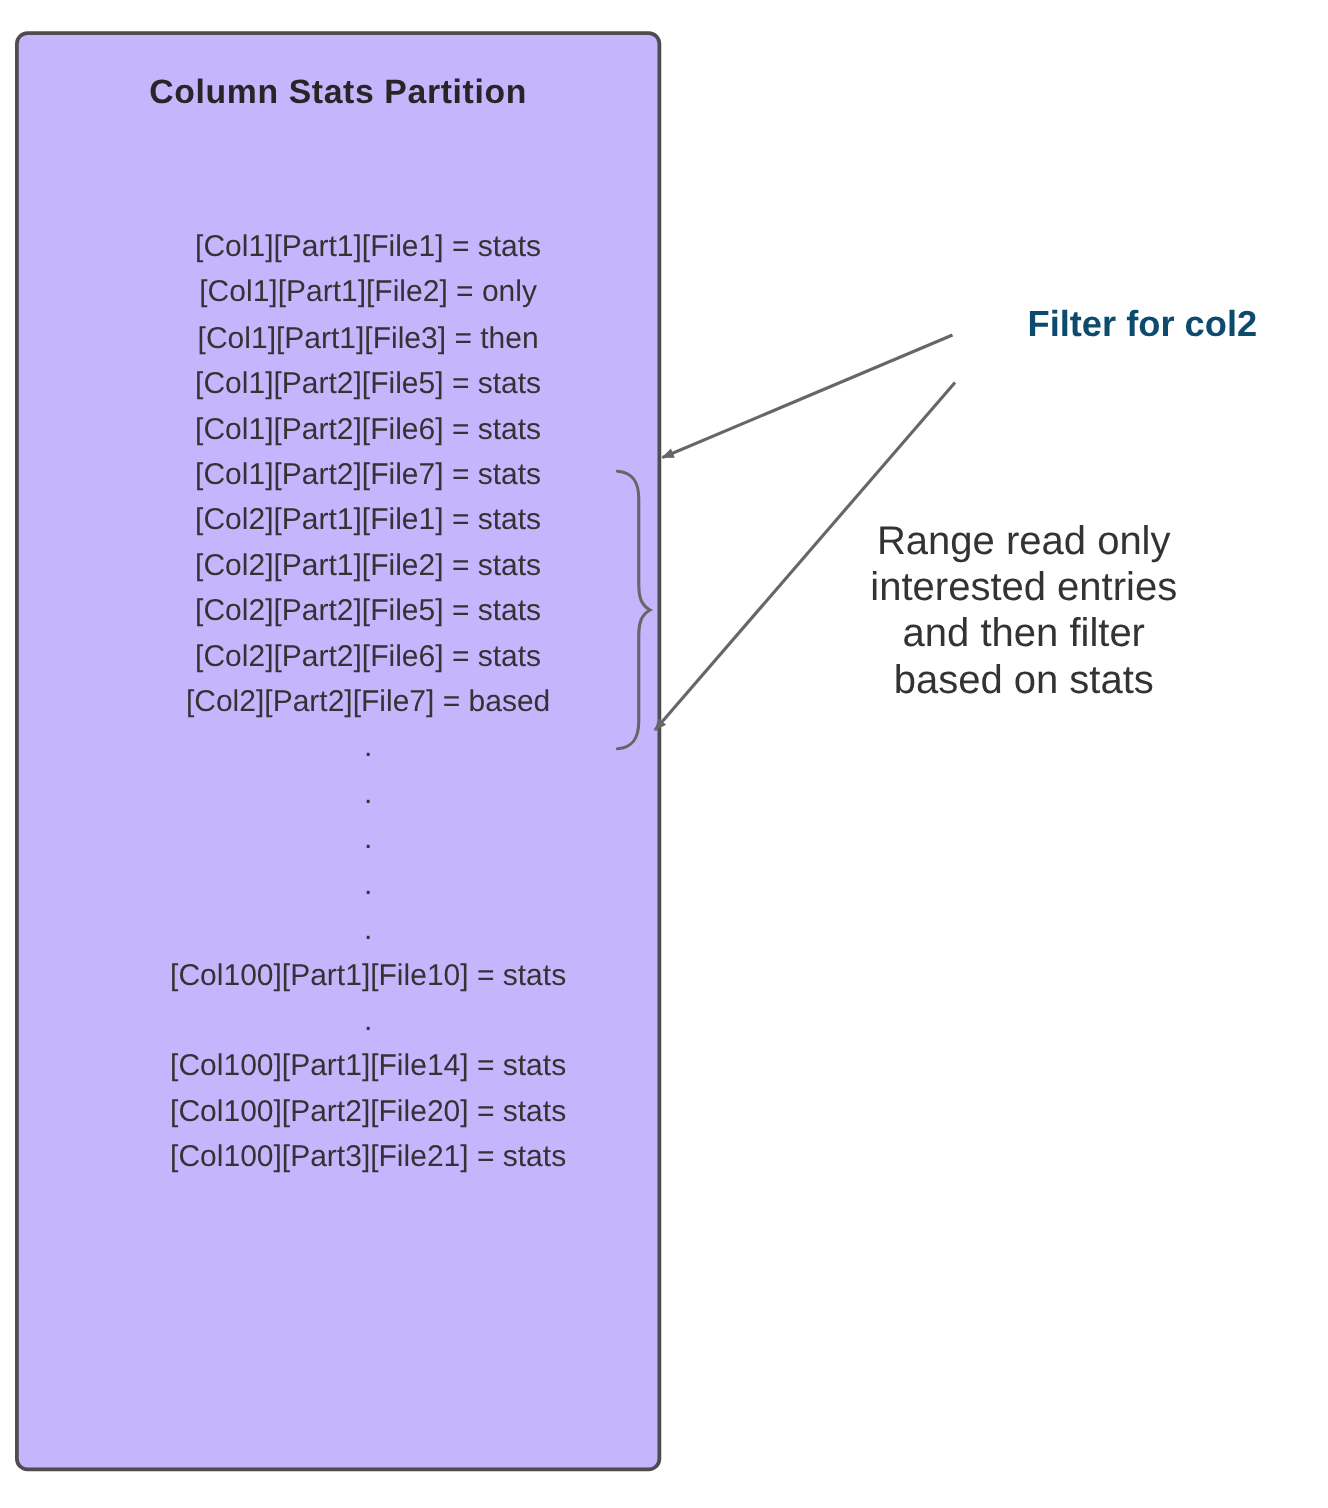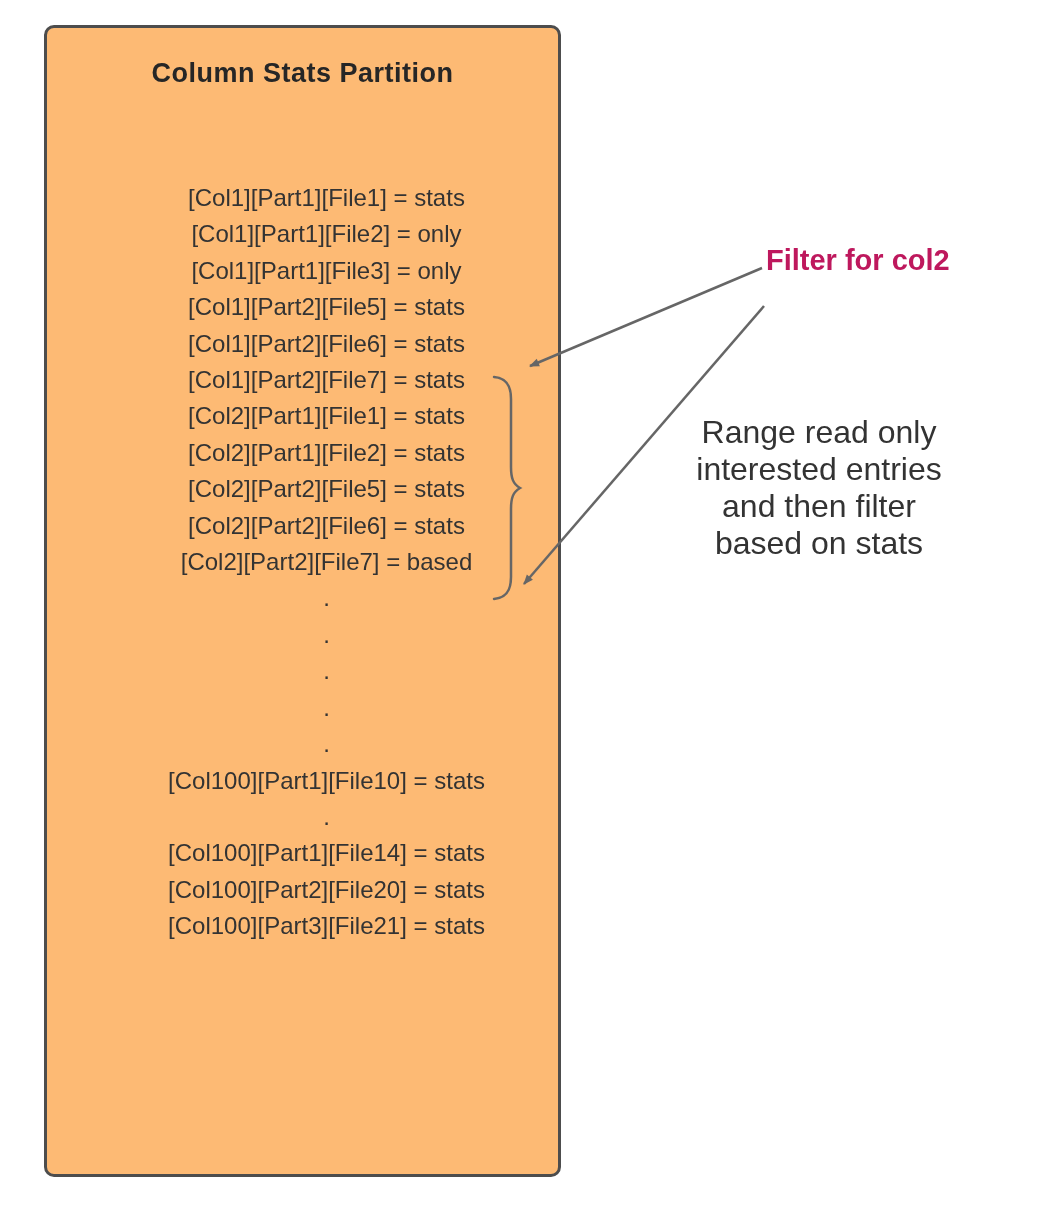--- a/index.html
+++ b/index.html
@@ -17,13 +17,13 @@
   }
   .stats-box {
     position: absolute;
-    left: 44px;
+    left: 12px;
     top: 25px;
     width: 511px;
     height: 1146px;
     border: 3px solid #4d4d4d;
     border-radius: 10px;
-    background: #fdba74;
+    background: #c4b5fd;
   }
   .box-title {
     position: absolute;

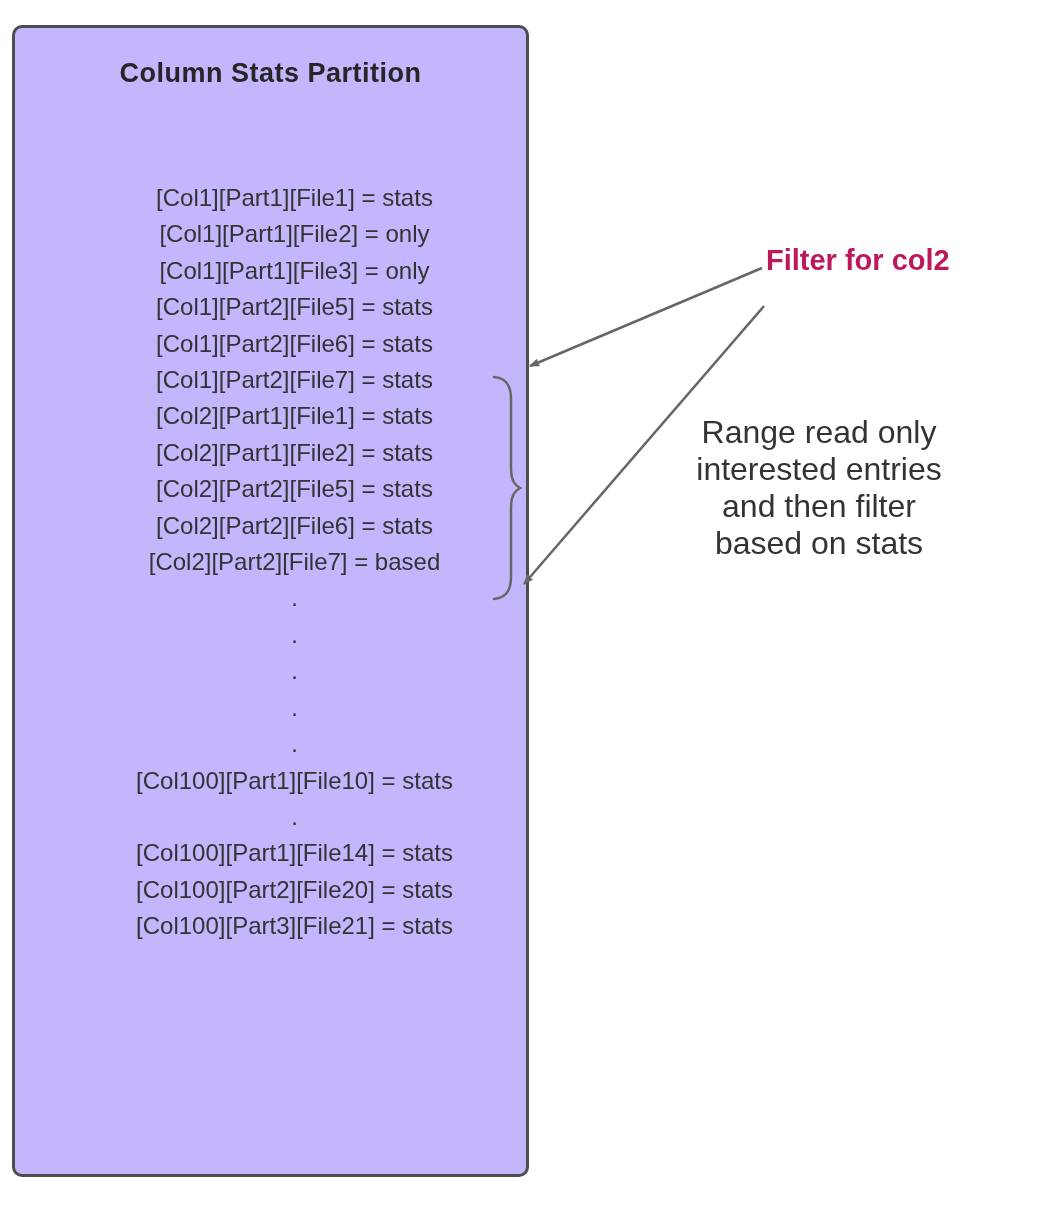--- a/index.html
+++ b/index.html
@@ -92,7 +92,7 @@
 
         <div class="entry-line">[Col1][Part1][File2] = only</div>
 
-        <div class="entry-line">[Col1][Part1][File3] = only</div>
+        <div class="entry-line">[Col1][Part1][File3] = then</div>
 
         <div class="entry-line">[Col1][Part2][File5] = stats</div>
 

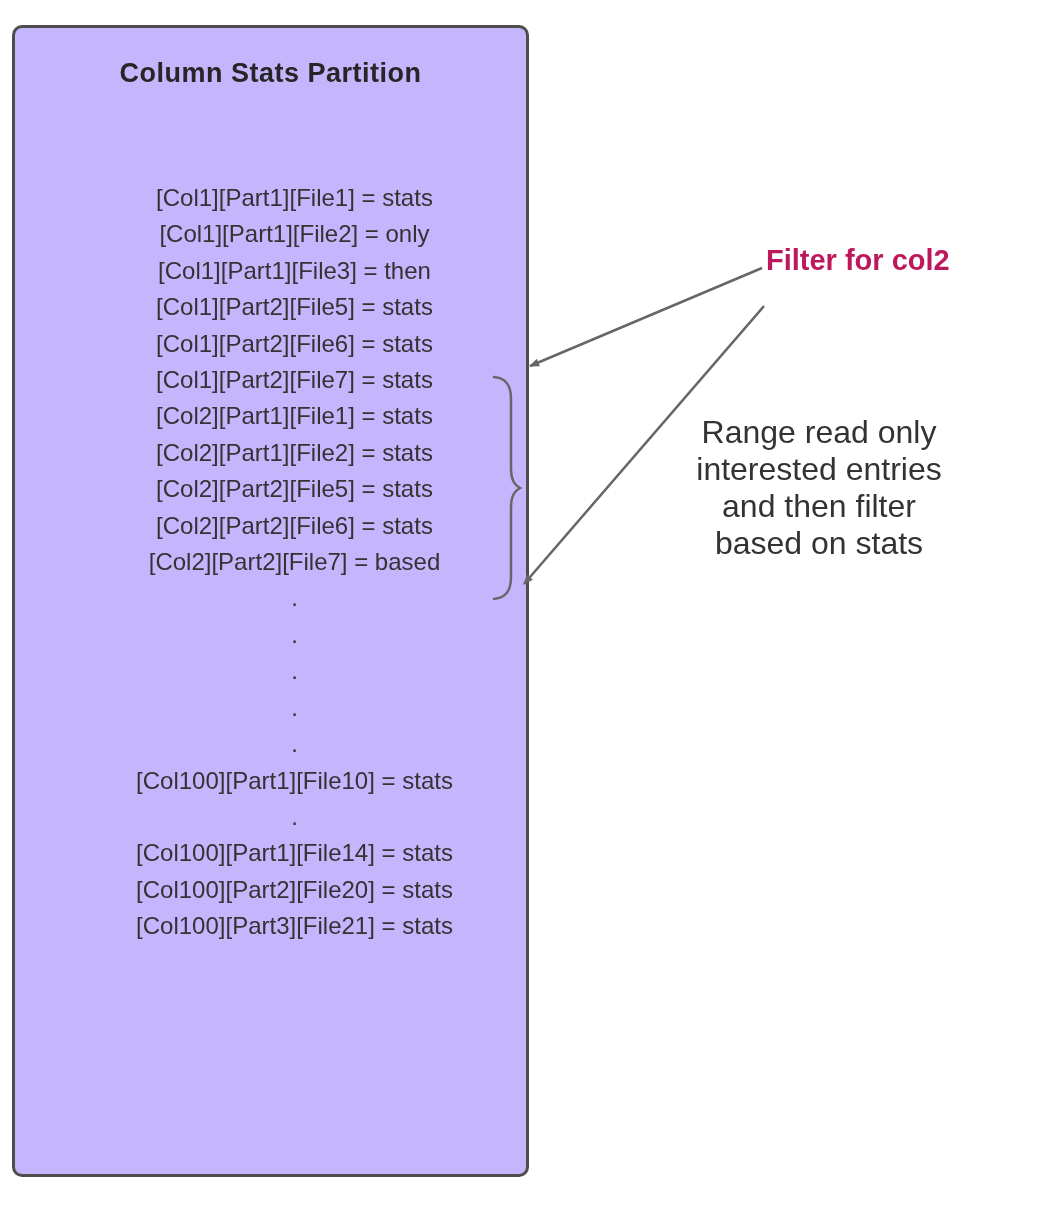--- a/index.html
+++ b/index.html
@@ -53,11 +53,11 @@
   }
   .filter-label {
     position: absolute;
-    left: 766px;
+    left: 822px;
     top: 244px;
     font-size: 29px;
     font-weight: bold;
-    color: #be185d;
+    color: #0c4a6e;
     white-space: nowrap;
   }
   .range-note {

